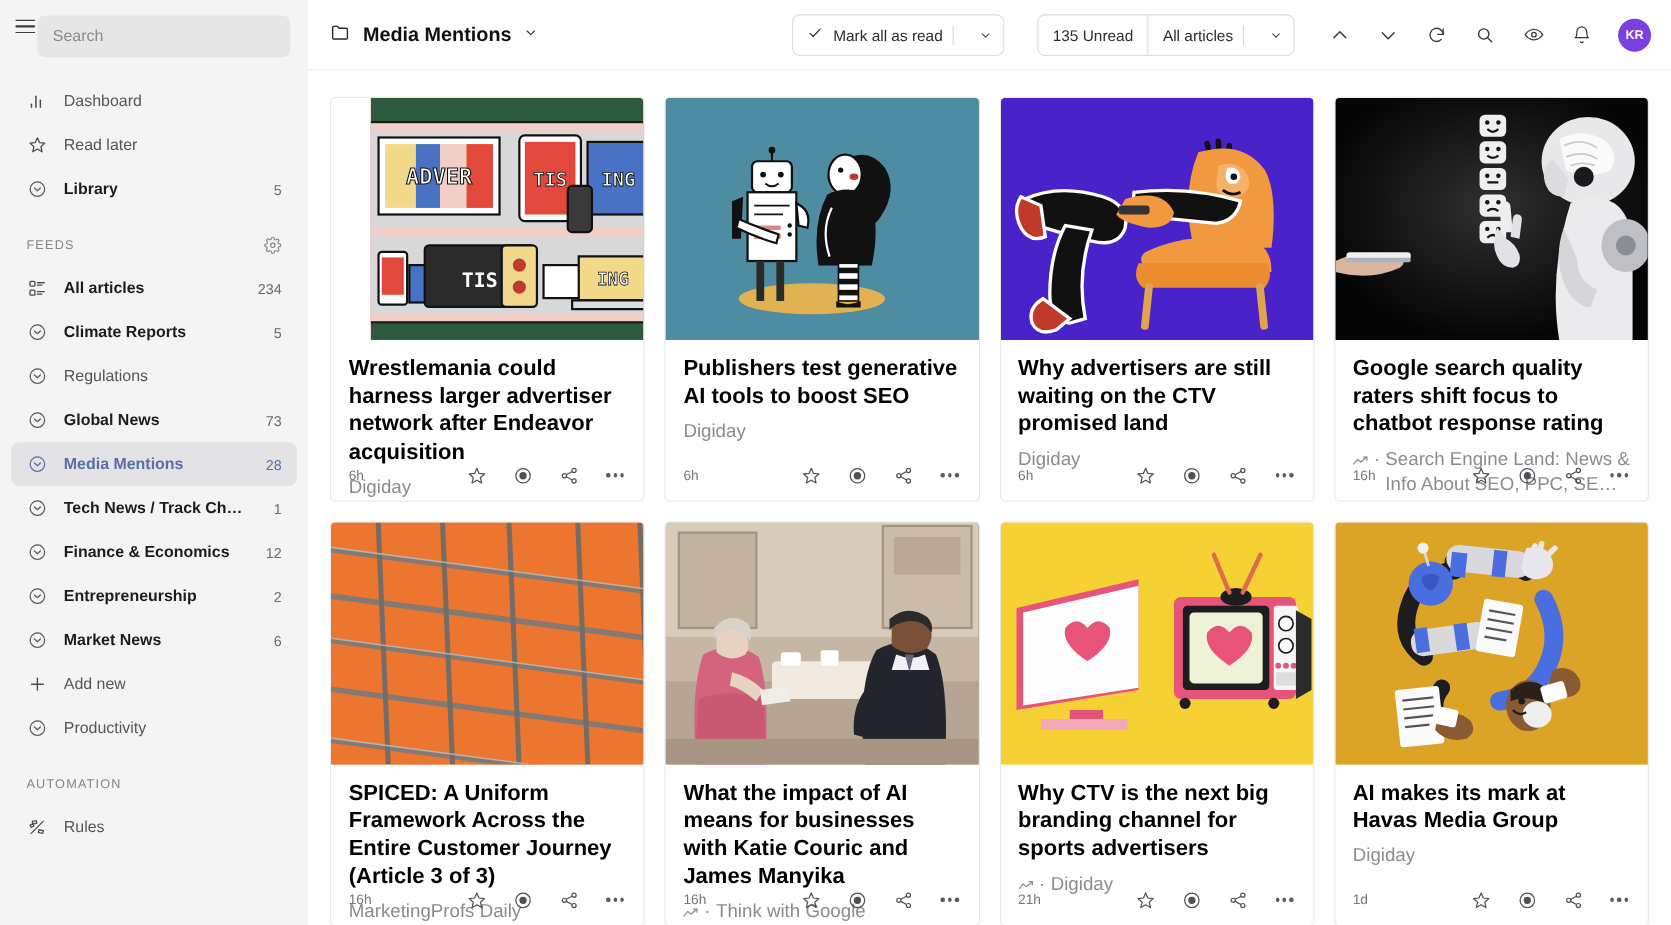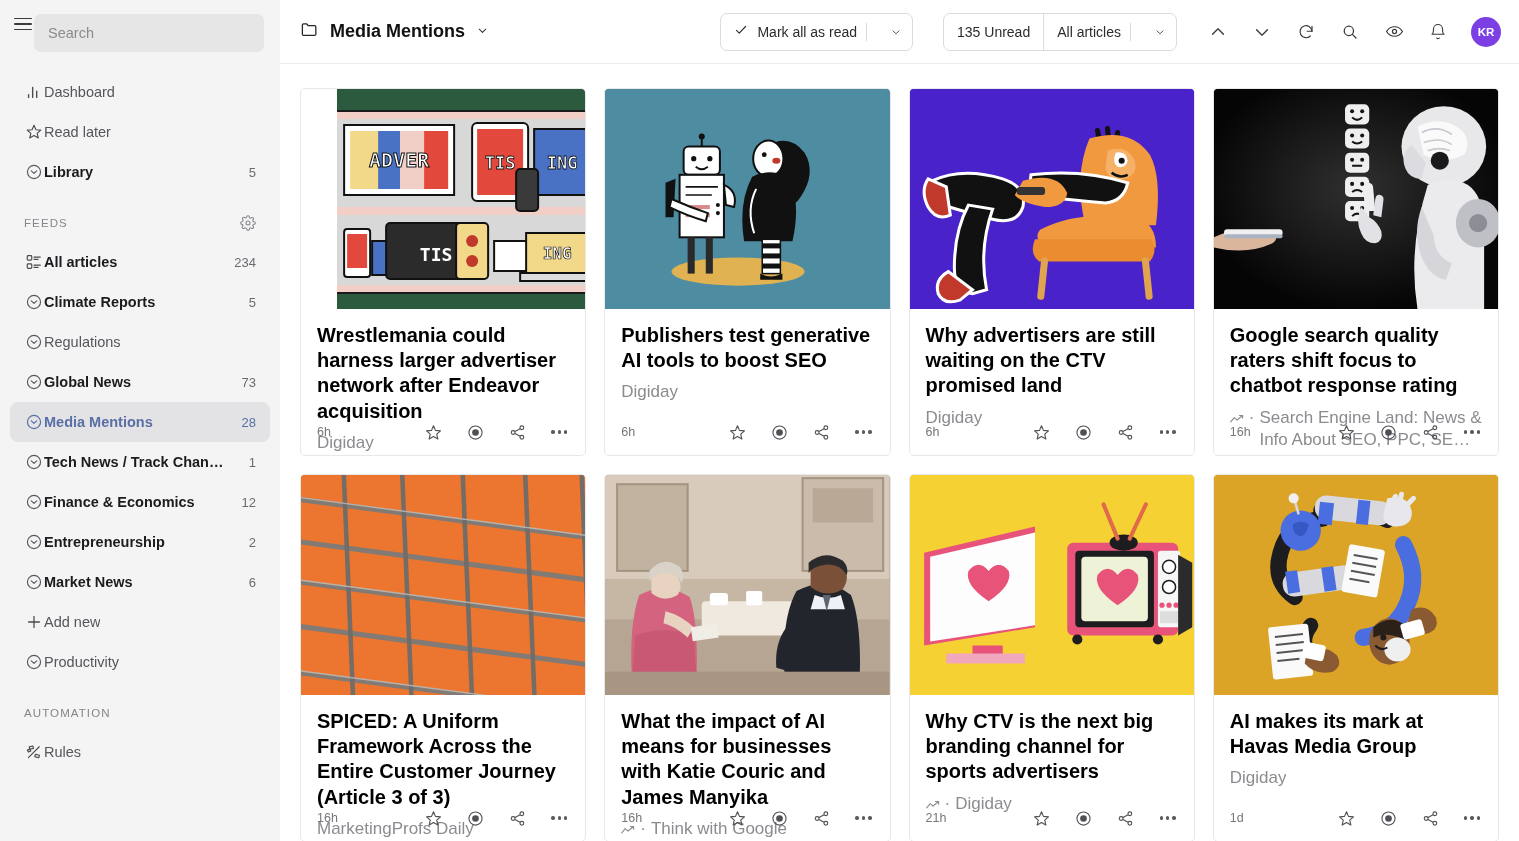--- a/index.html
+++ b/index.html
@@ -36,7 +36,7 @@
   .nav-item {
     display: flex; align-items: center; height: 40px;
     margin: 0 10px; padding: 0 14px 0 14px; border-radius: 8px;
-    cursor: pointer; position: relative;
+    cursor: pointer; gap: 14px; position: relative;
   }
   .nav-item .ic { width: 20px; height: 20px; flex: 0 0 20px; display: flex; align-items: center; justify-content: center; }
   .nav-item .lbl { font-size: 14.5px; color: #1c1c1e; white-space: nowrap; overflow: hidden; text-overflow: ellipsis; }

